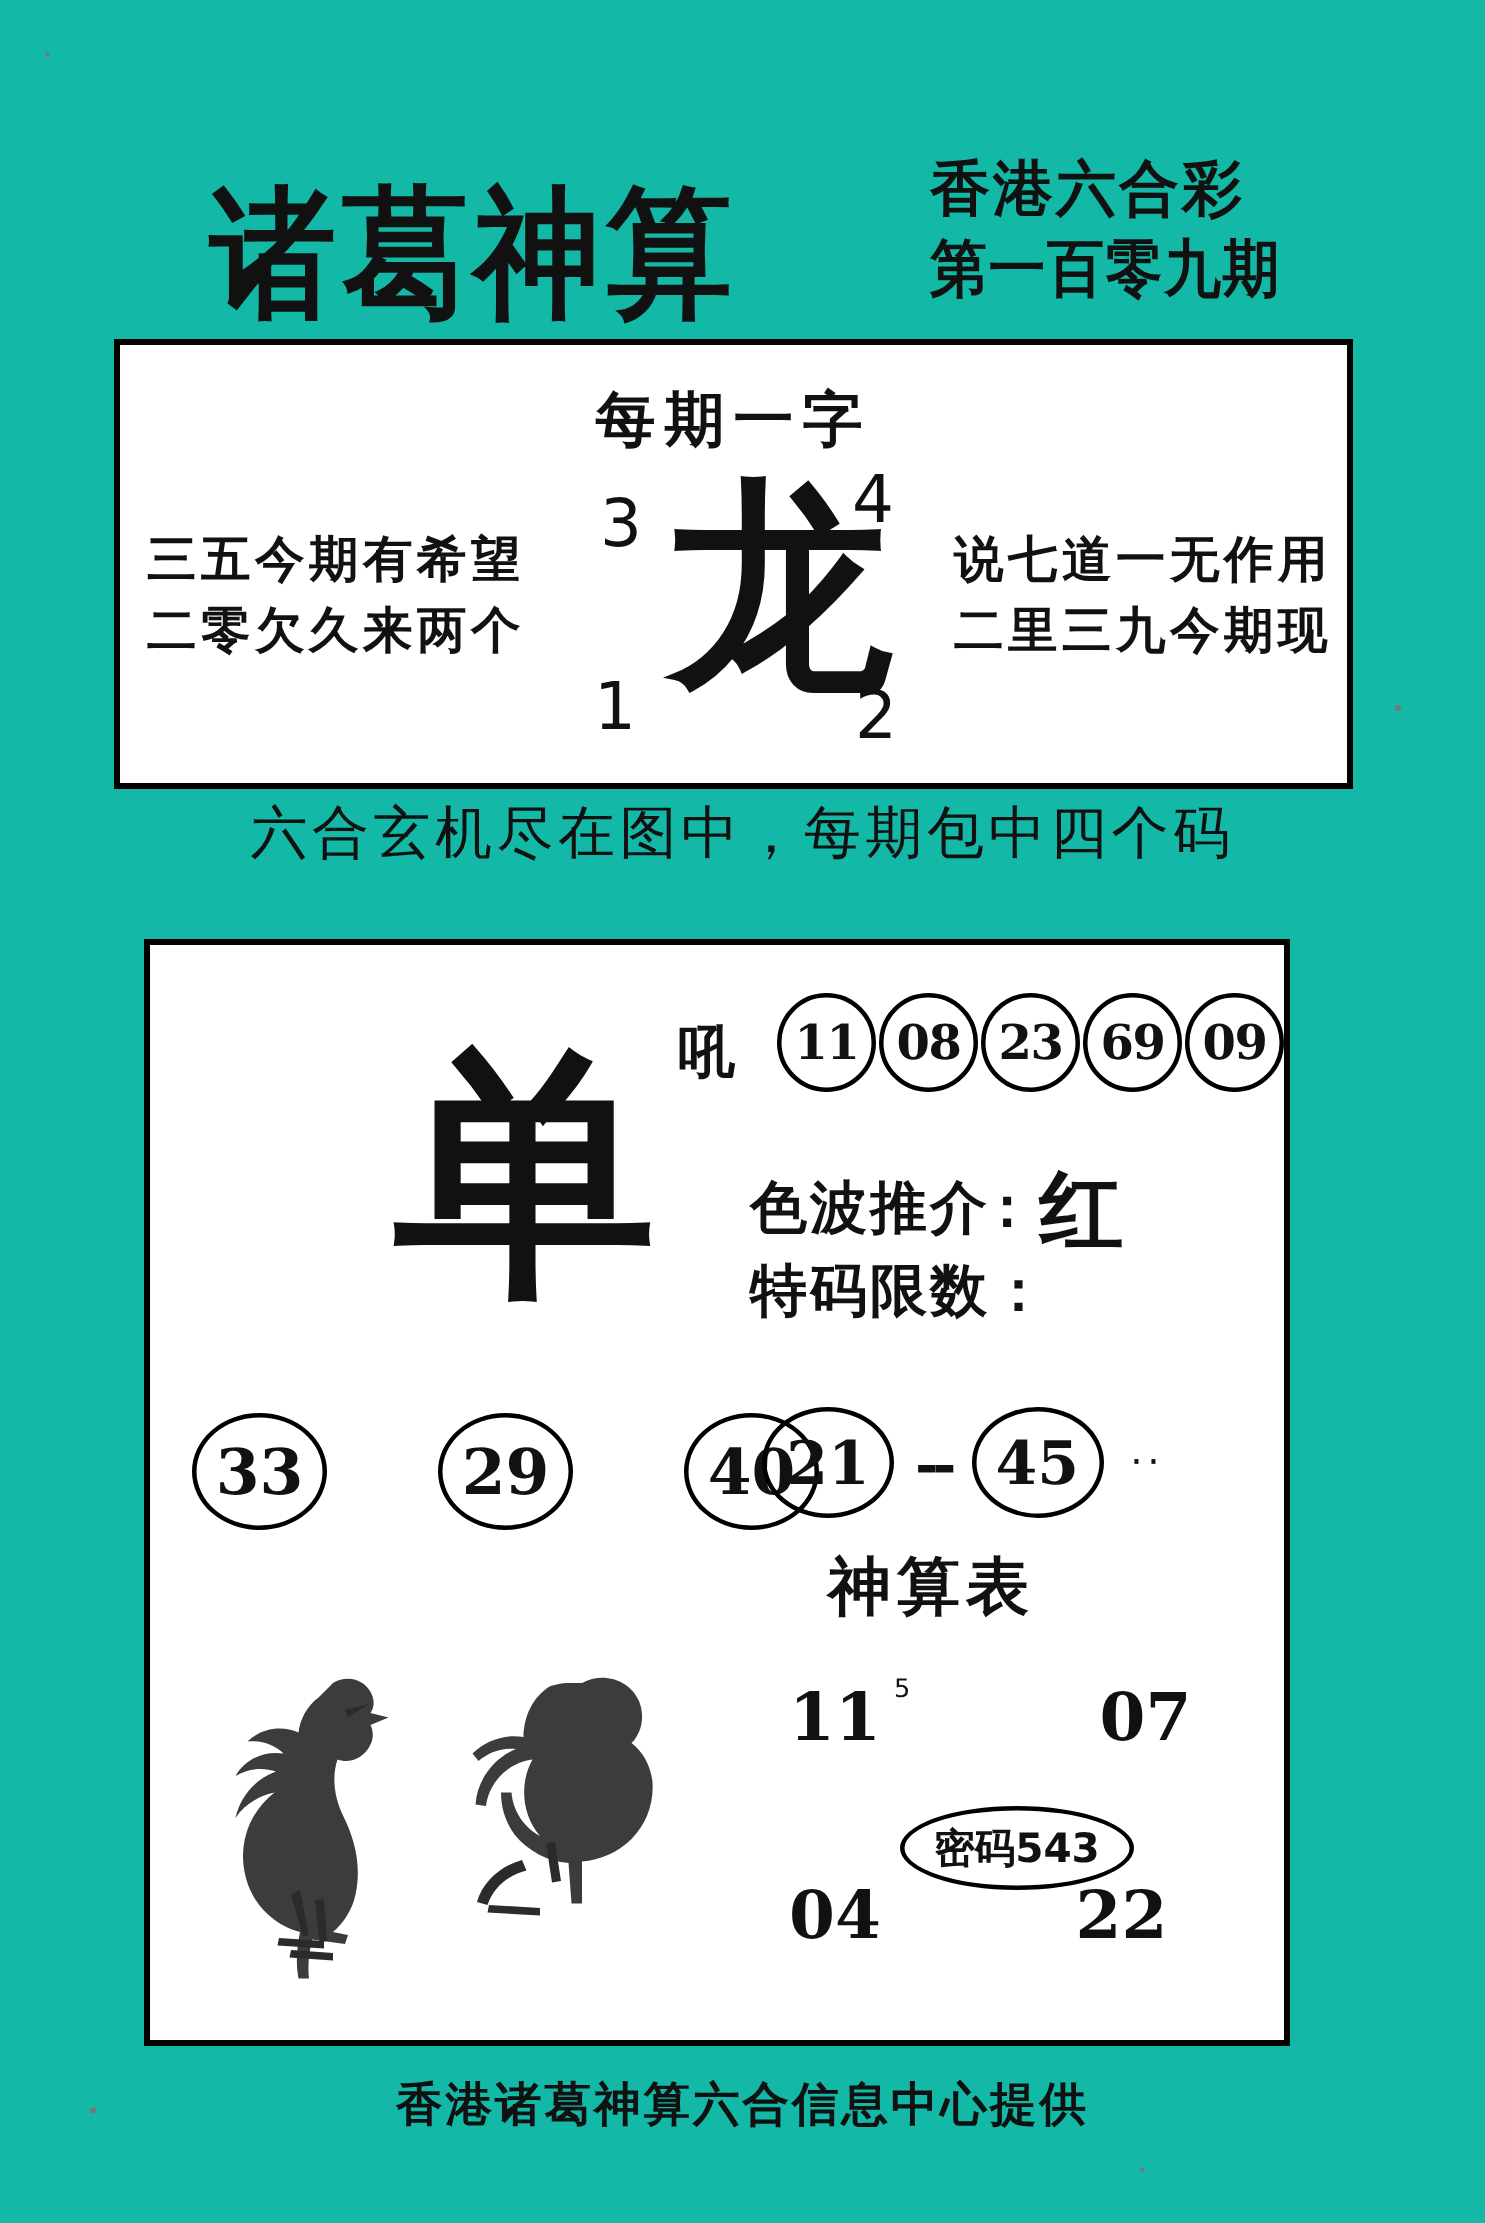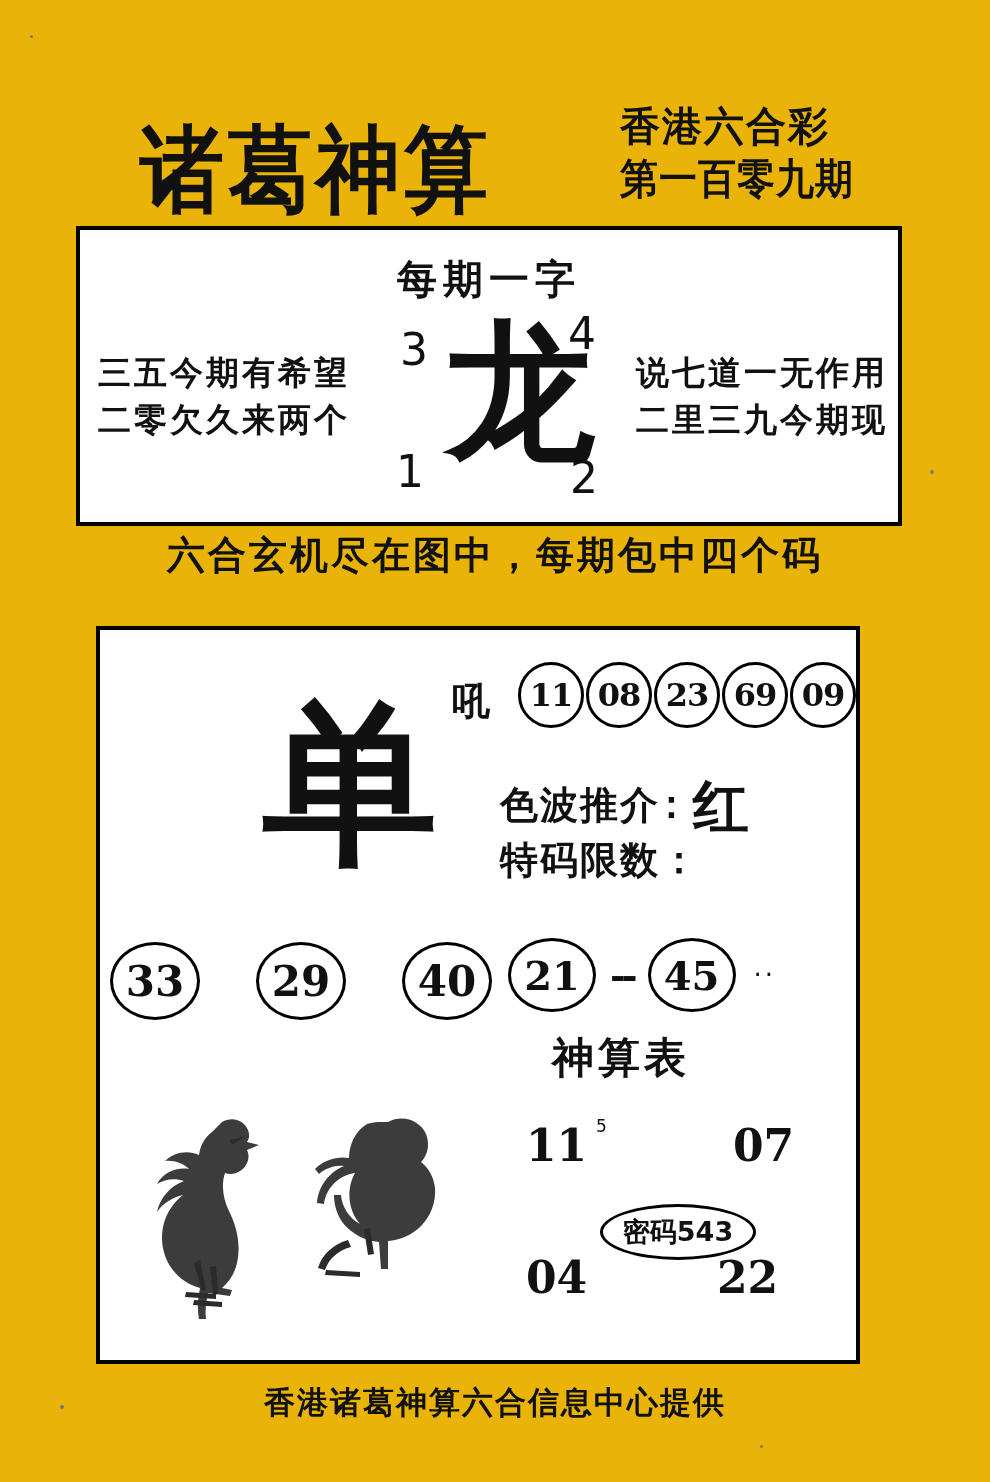--- a/index.html
+++ b/index.html
@@ -19,7 +19,7 @@
     position: absolute;
     left: 0; top: 0;
     width: 990px; height: 1482px;
-    background: #eab308;
+    background: #14b8a6;
   }
 
   

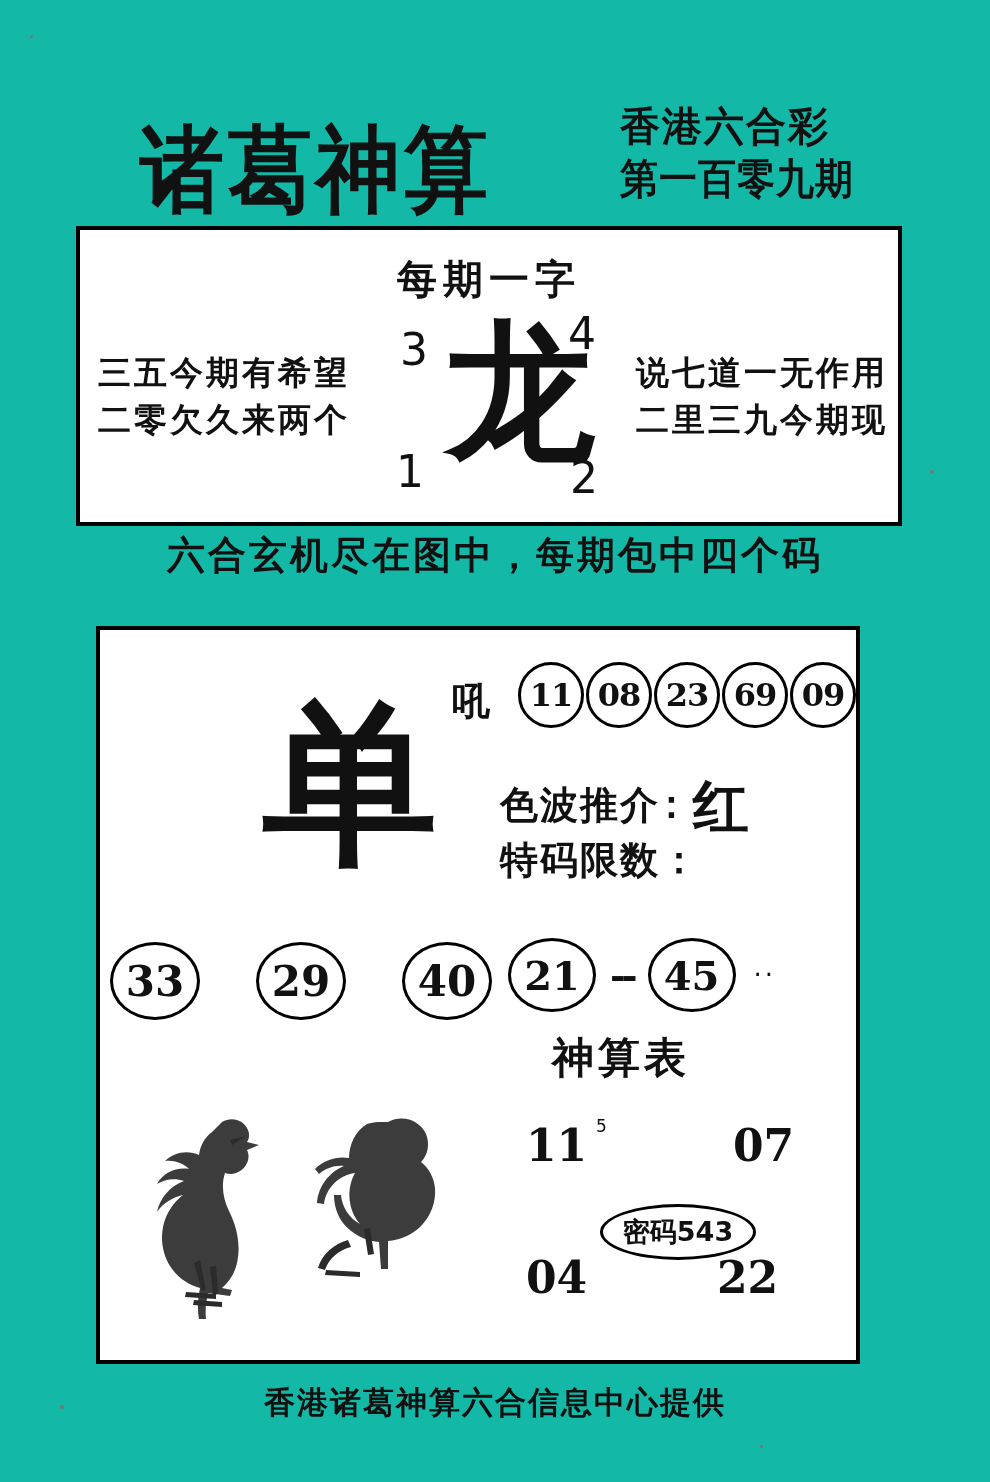--- a/index.html
+++ b/index.html
@@ -134,7 +134,7 @@
     text-align: center;
     font-family: "DejaVu Serif", serif;
     font-size: 38px;
-    font-weight: 700;
+    font-weight: 400;
     letter-spacing: 3px;
   }
 

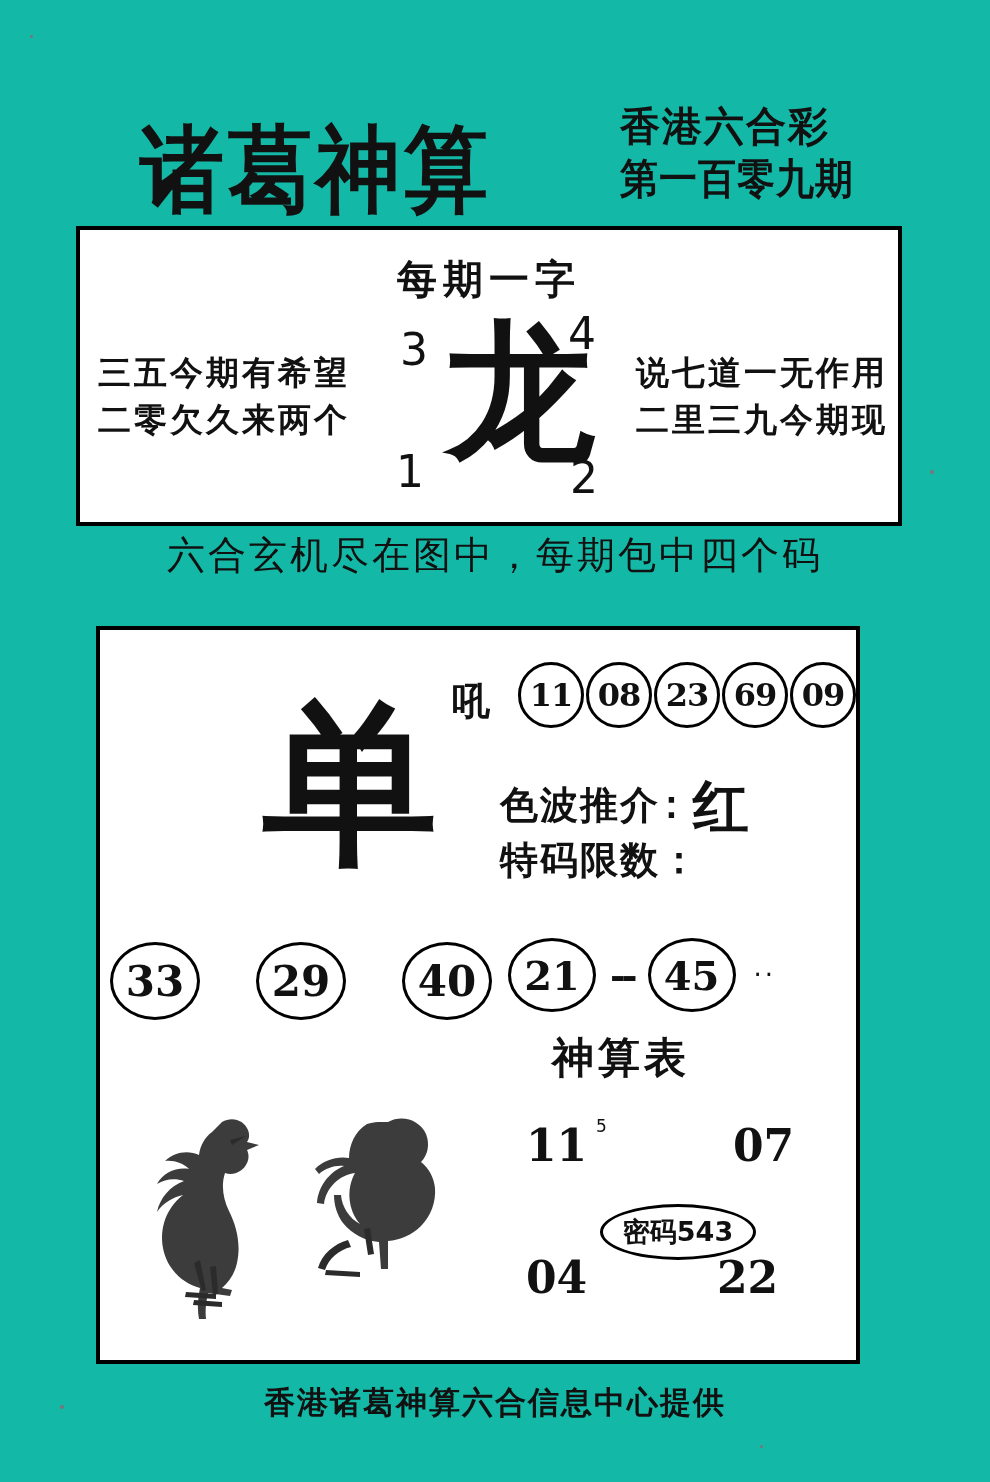--- a/index.html
+++ b/index.html
@@ -216,9 +216,9 @@
   
   .circle-row {
     position: absolute;
-    left: 10px; top: 312px;
-    display: flex;
-    gap: 56px;
+    left: 28px; top: 312px;
+    display: flex;
+    gap: 74px;
   }
   .circle-num {
     width: 84px; height: 72px;

